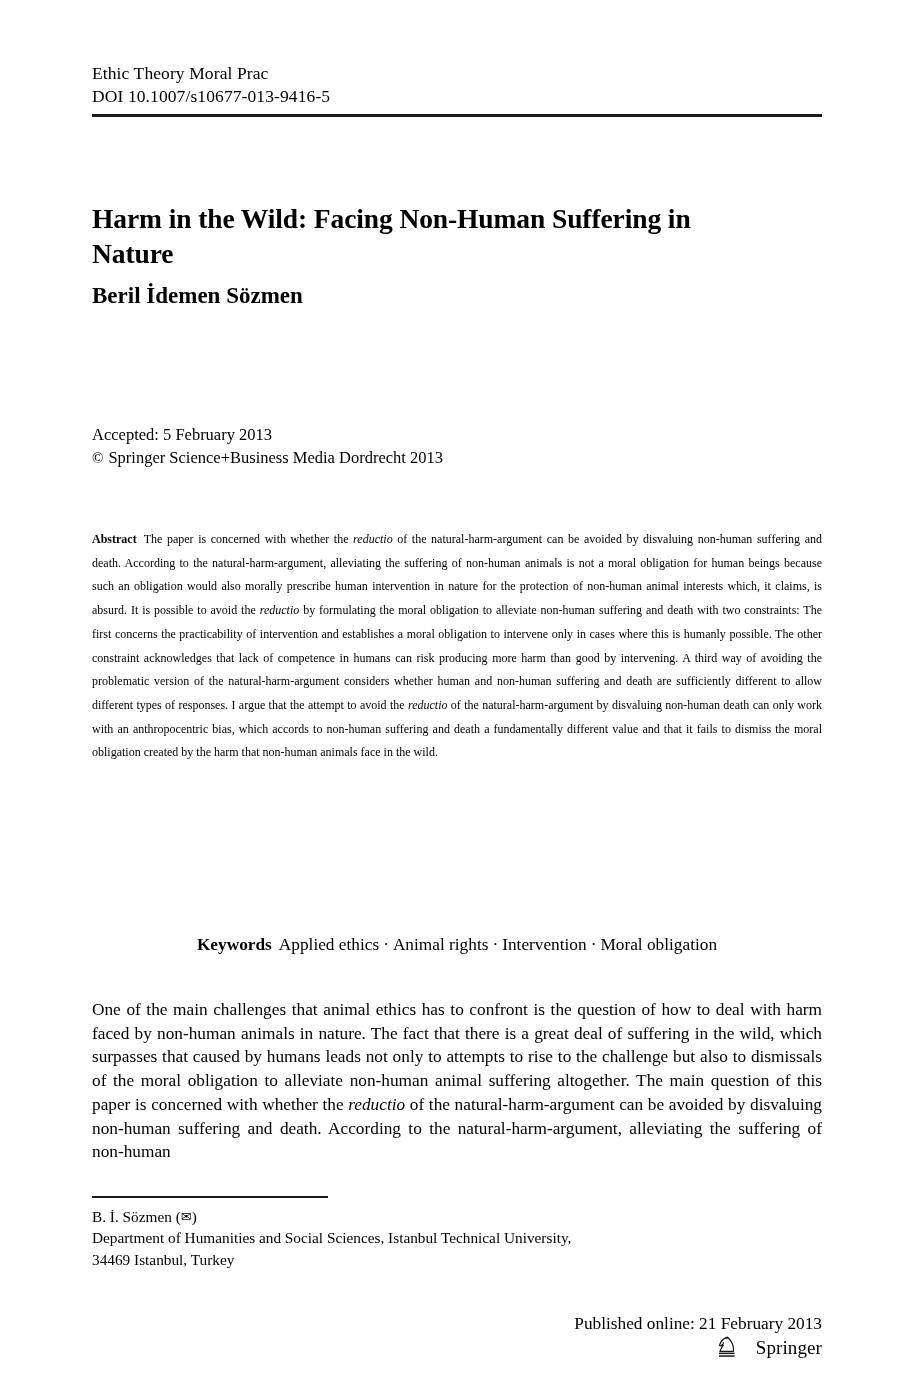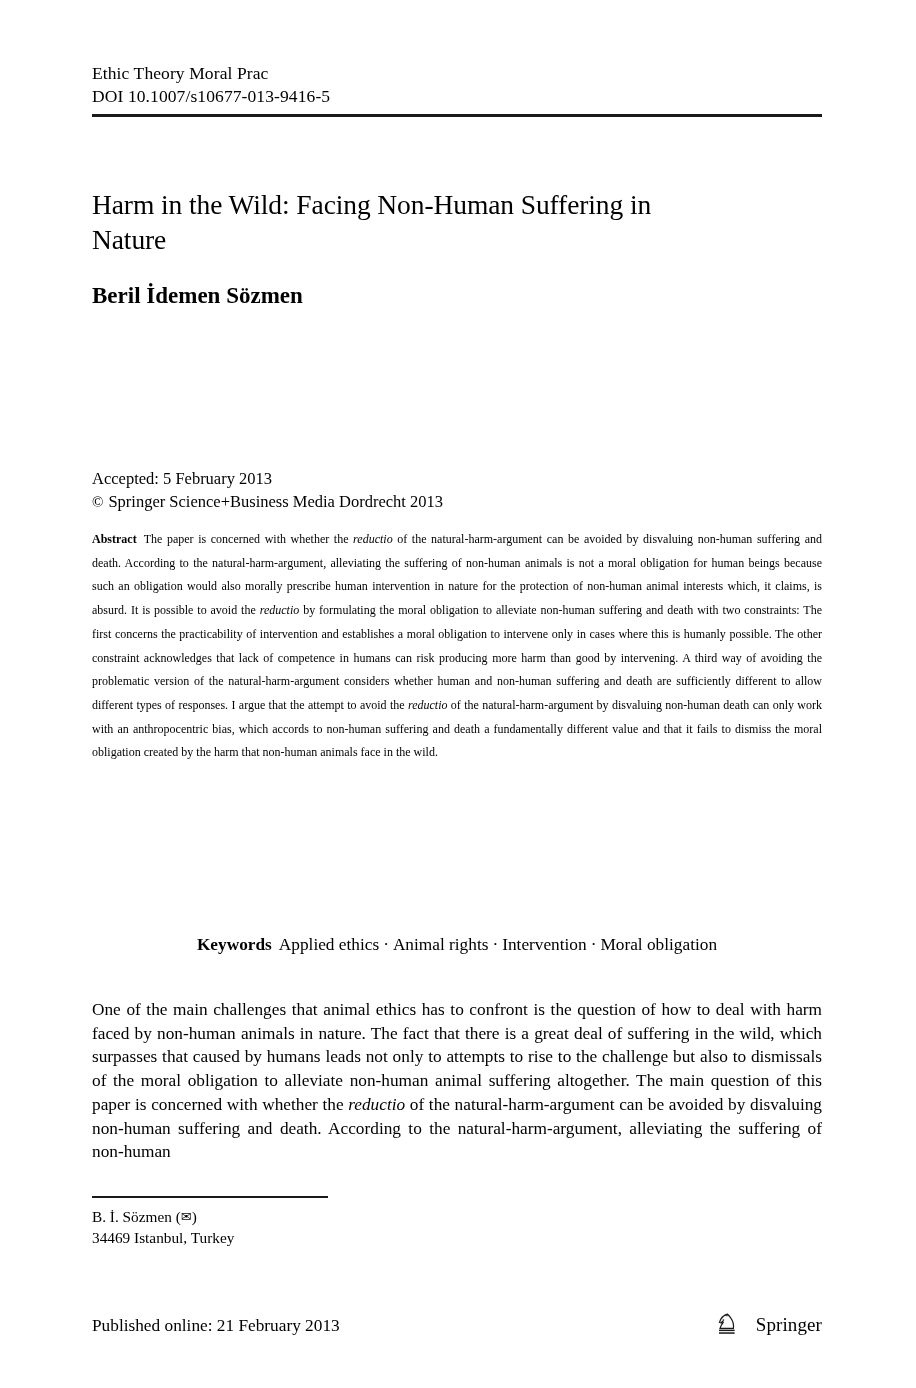--- a/index.html
+++ b/index.html
@@ -52,12 +52,12 @@
   
   .title {
     position: absolute;
-    top: 169px;
+    top: 183px;
     left: 0;
     width: 640px;
     font-size: 27.5px;
     line-height: 35px;
-    font-weight: normal;
+    font-weight: bold;
     letter-spacing: -0.1px;
   }
   .author {

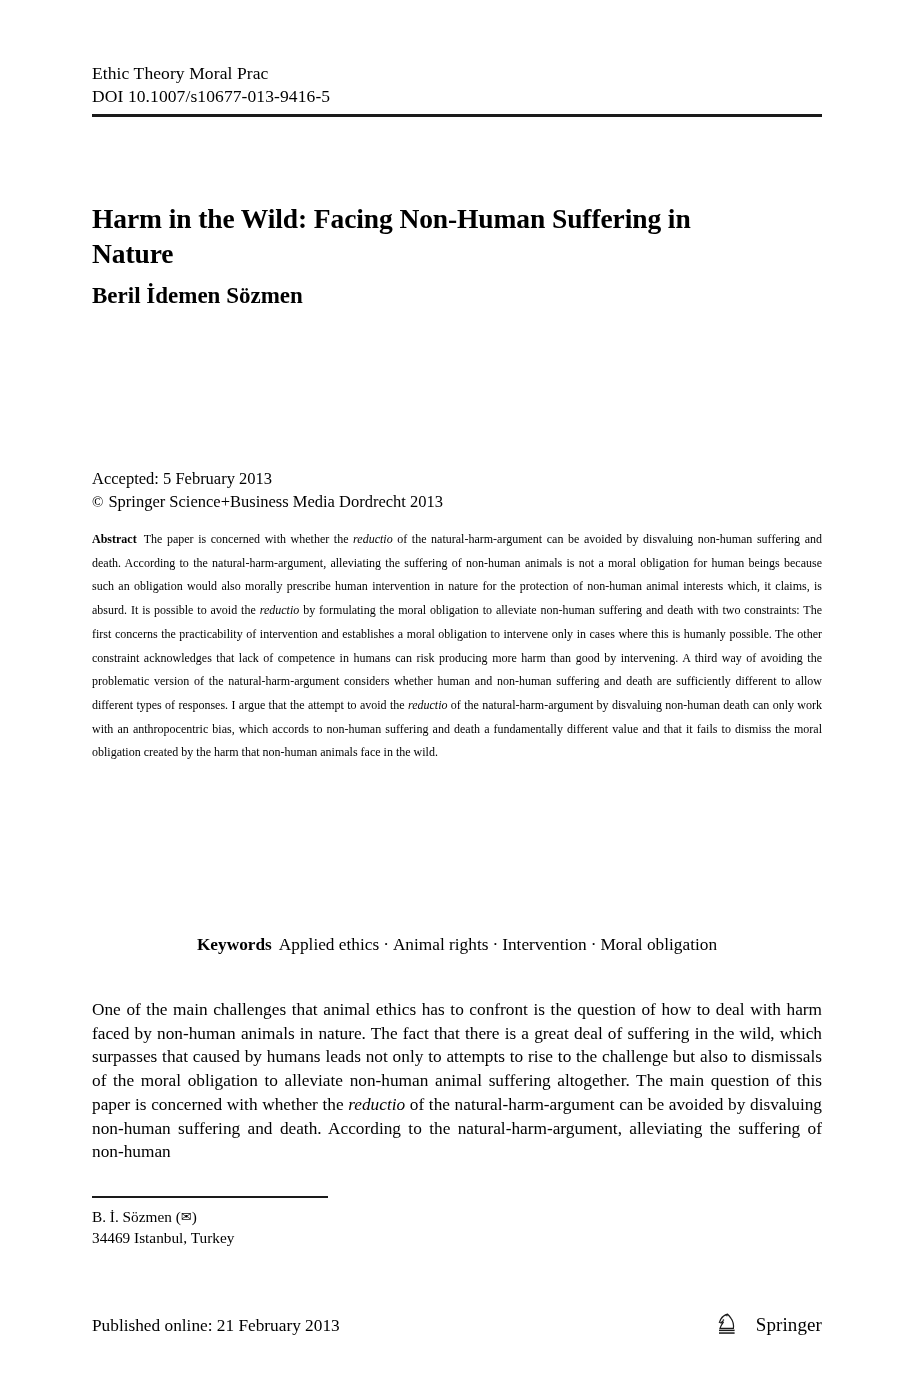--- a/index.html
+++ b/index.html
@@ -73,7 +73,7 @@
   
   .pubinfo {
     position: absolute;
-    top: 468px;
+    top: 424px;
     left: 0;
     width: 640px;
     font-size: 16.5px;

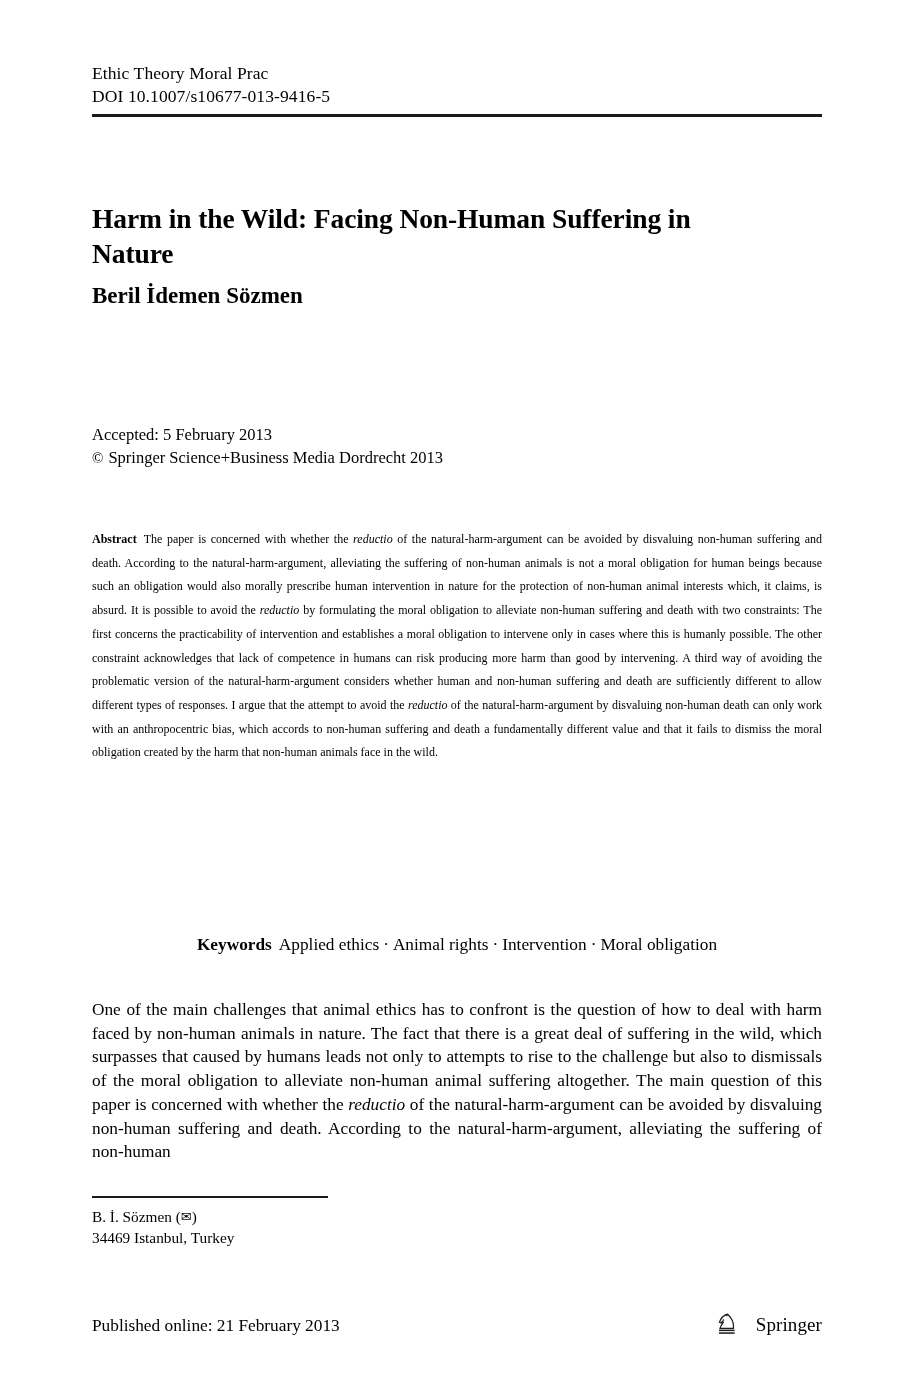--- a/index.html
+++ b/index.html
@@ -223,6 +223,7 @@
     <div class="fn-rule"></div>
     <div class="footnote">
       <div><span>B. İ. Sözmen (</span><span class="env">✉</span><span>)</span></div>
+      <div>Department of Humanities and Social Sciences, Istanbul Technical University,</div>
       <div>34469 Istanbul, Turkey</div>
     </div>
 

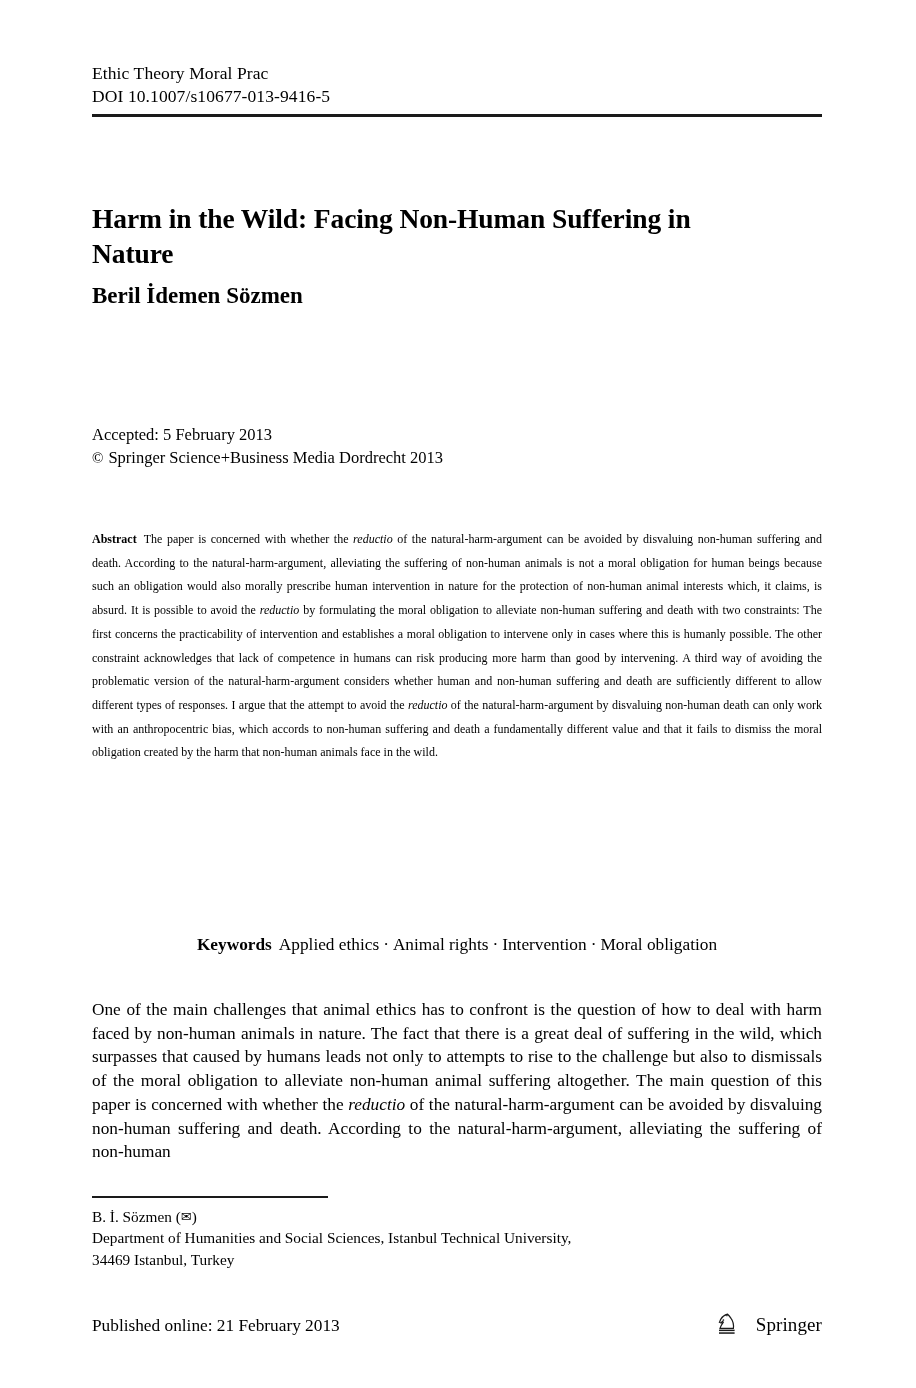--- a/index.html
+++ b/index.html
@@ -170,6 +170,7 @@
     display: flex;
     justify-content: space-between;
     align-items: flex-end;
+    flex-direction: column;
   }
   .pub-online {
     font-size: 17.3px;

